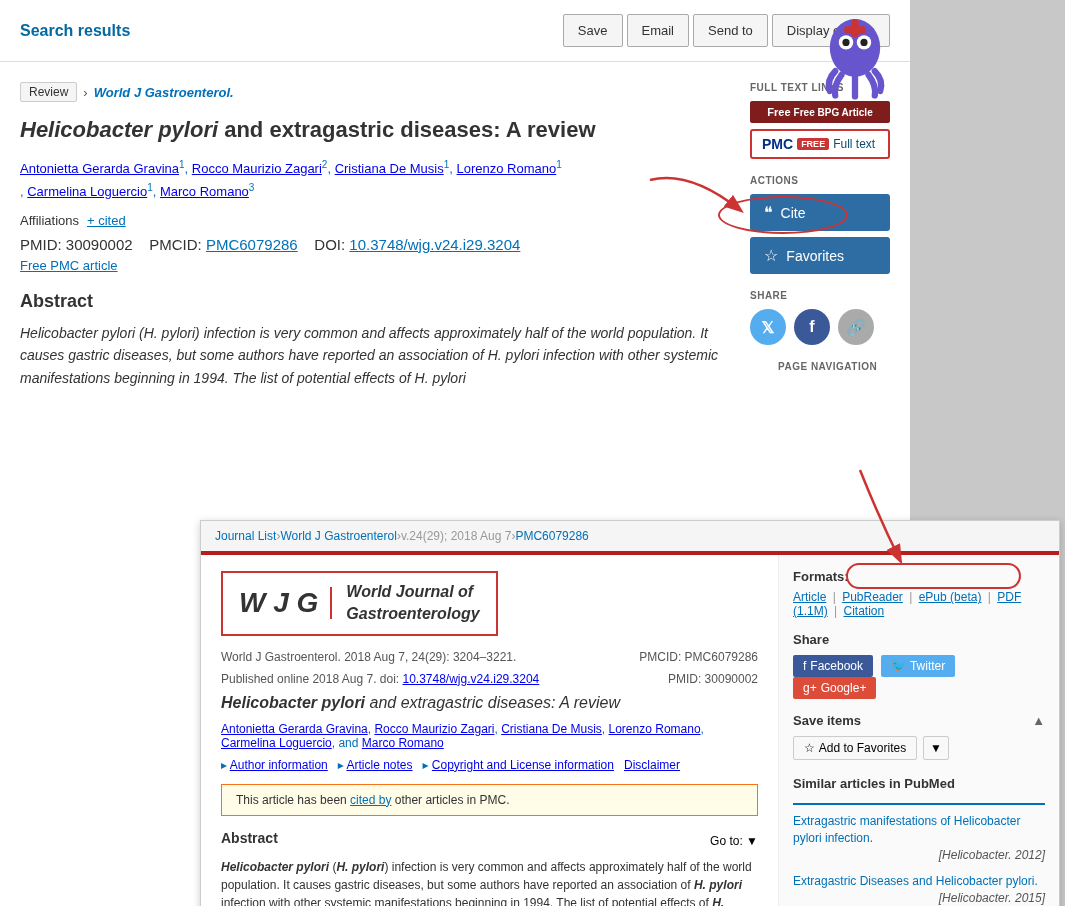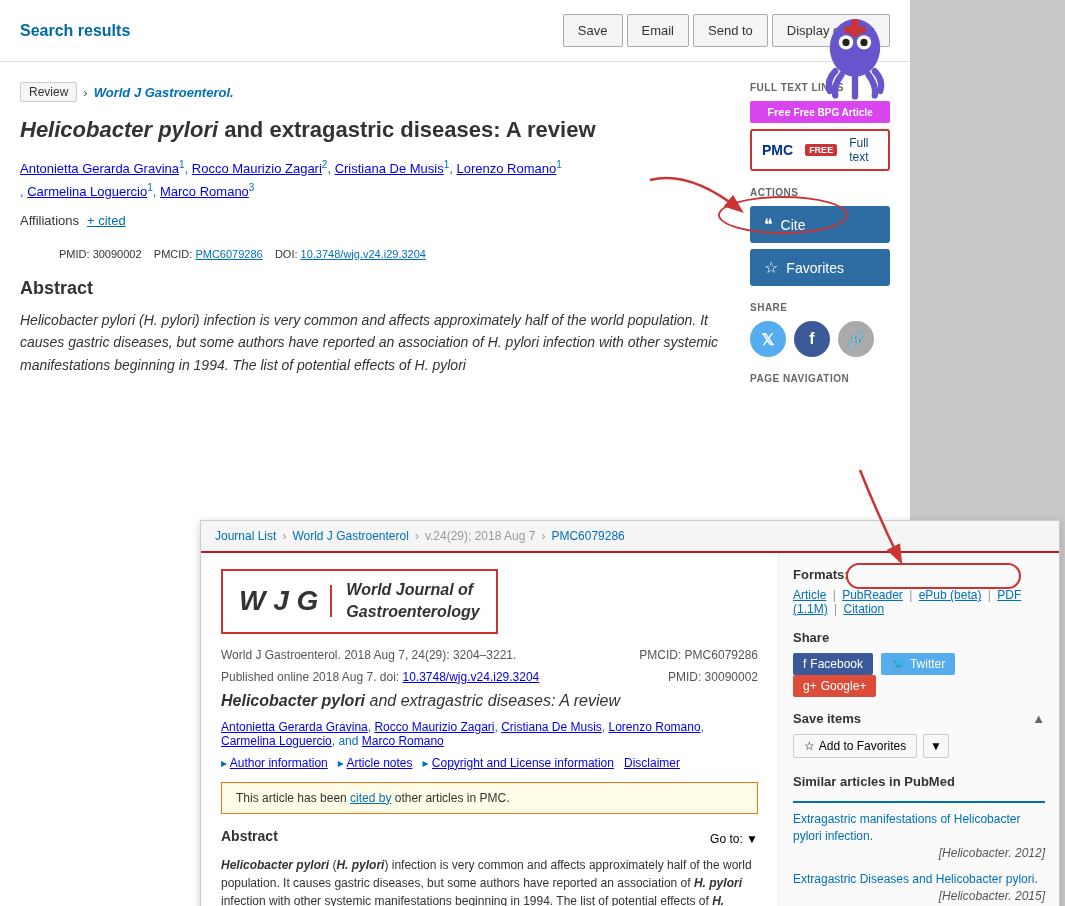--- a/index.html
+++ b/index.html
@@ -51,7 +51,7 @@
     .sidebar-label { font-size: 10px; font-weight: bold; color: #666; letter-spacing: 0.5px; margin-bottom: 8px; text-transform: uppercase; }
 
     
-    .ftl-bpg { background: #d946ef; color: #fff; padding: 5px 10px; font-size: 11px; font-weight: bold; display: block; margin-bottom: 6px; text-align: center; border-radius: 2px; }
+    .ftl-bpg { background: #7f1d1d; color: #fff; padding: 5px 10px; font-size: 11px; font-weight: bold; display: block; margin-bottom: 6px; text-align: center; border-radius: 2px; }
     .ftl-pmc { background: #fff; border: 2px solid #cc3333; padding: 5px 10px; display: flex; align-items: center; gap: 12px; border-radius: 3px; cursor: pointer; }
     .pmc-logo { display: flex; align-items: center; gap: 3px; }
     .pmc-text-blue { color: #003087; font-weight: bold; font-size: 14px; }

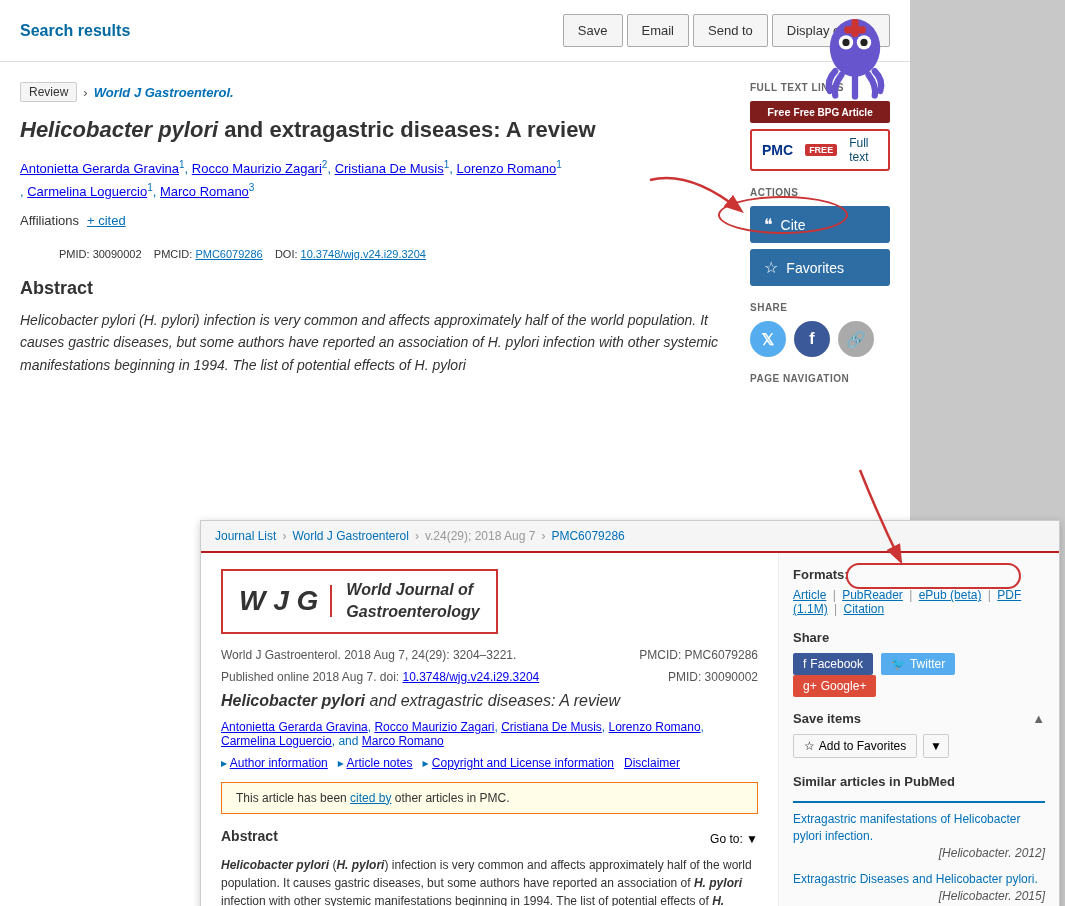--- a/index.html
+++ b/index.html
@@ -52,7 +52,7 @@
 
     
     .ftl-bpg { background: #7f1d1d; color: #fff; padding: 5px 10px; font-size: 11px; font-weight: bold; display: block; margin-bottom: 6px; text-align: center; border-radius: 2px; }
-    .ftl-pmc { background: #fff; border: 2px solid #cc3333; padding: 5px 10px; display: flex; align-items: center; gap: 12px; border-radius: 3px; cursor: pointer; }
+    .ftl-pmc { background: #fff; border: 2px solid #cc3333; padding: 5px 10px; display: flex; align-items: center; gap: 4px; border-radius: 3px; cursor: pointer; }
     .pmc-logo { display: flex; align-items: center; gap: 3px; }
     .pmc-text-blue { color: #003087; font-weight: bold; font-size: 14px; }
     .free-badge-pmc { background: #cc3333; color: #fff; font-size: 9px; font-weight: bold; padding: 1px 4px; border-radius: 2px; }

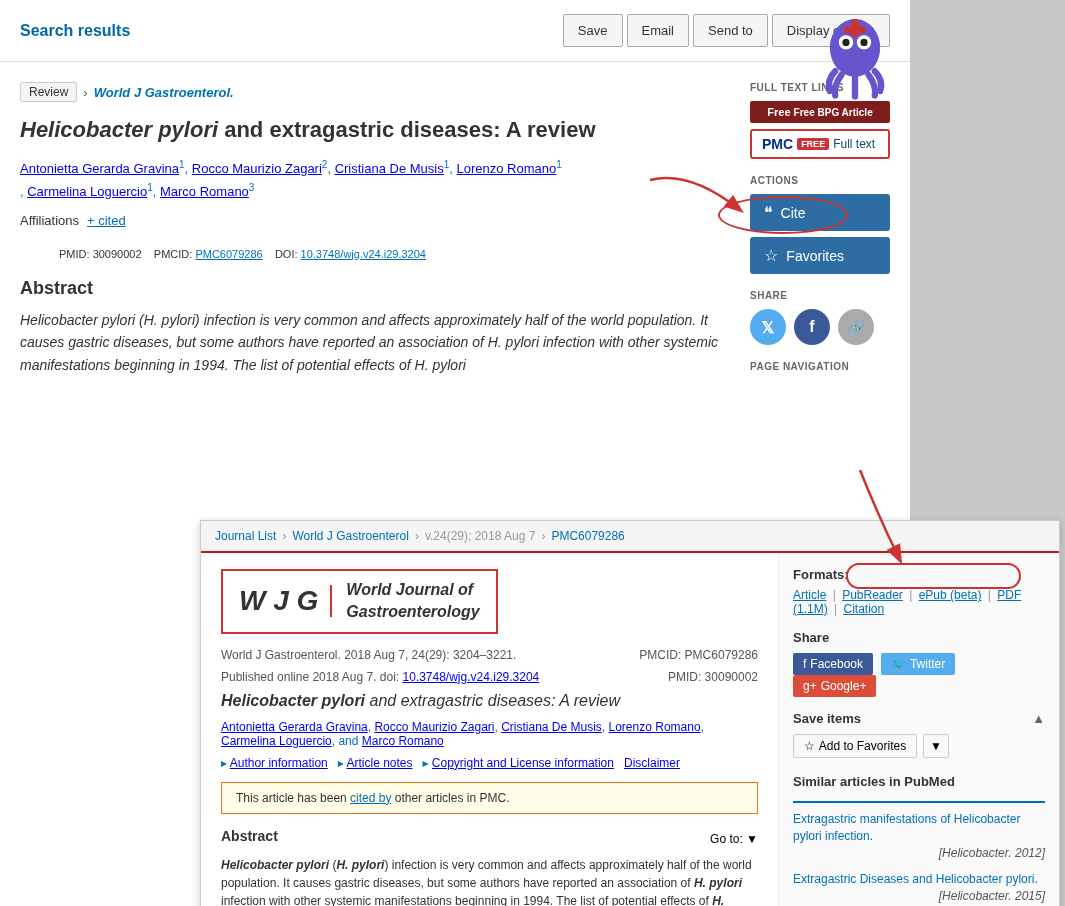--- a/index.html
+++ b/index.html
@@ -33,7 +33,7 @@
     .authors sup { font-size: 10px; }
 
     
-    .affiliations-row { display: flex; align-items: center; gap: 8px; margin-bottom: 20px; font-size: 13px; }
+    .affiliations-row { display: flex; align-items: center; gap: 8px; margin-bottom: 8px; font-size: 13px; }
     .expand-link { color: #0070b8; cursor: pointer; }
 
     

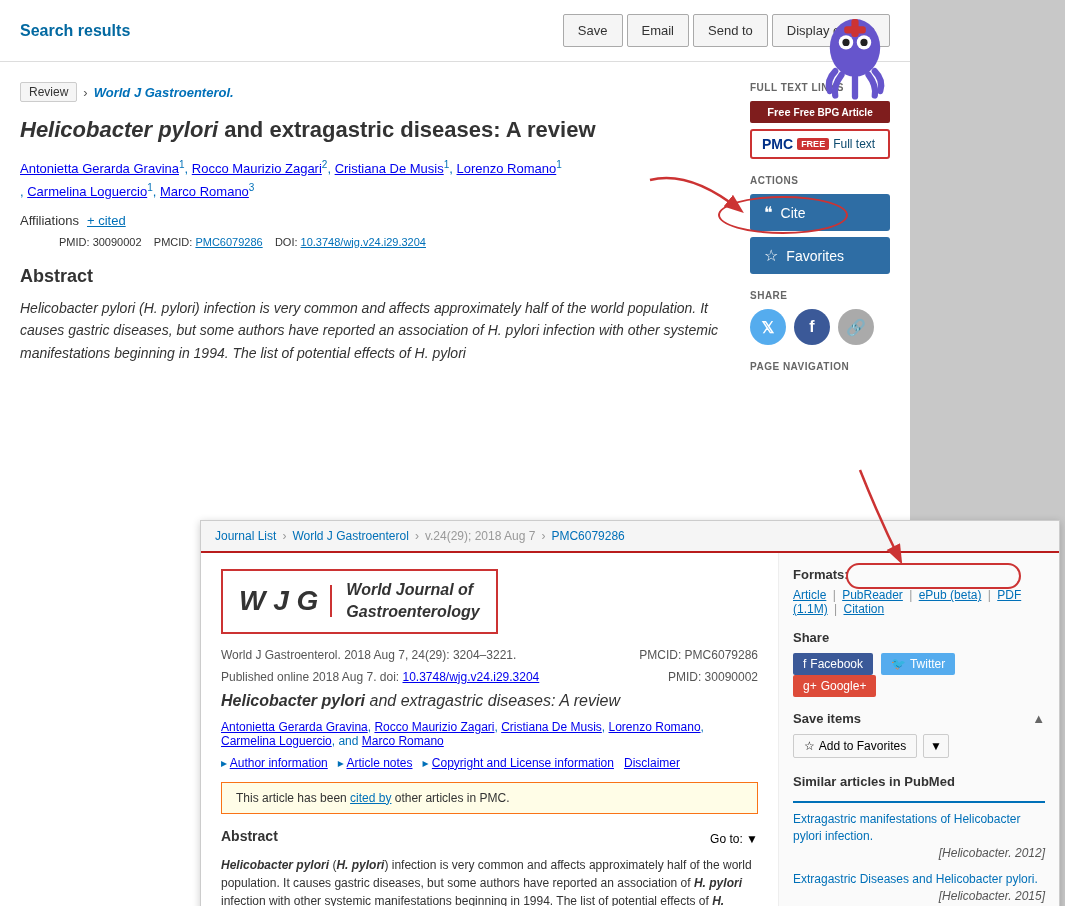--- a/index.html
+++ b/index.html
@@ -37,7 +37,7 @@
     .expand-link { color: #0070b8; cursor: pointer; }
 
     
-    .ids-row { font-size: 11px; margin-bottom: 4px; color: #333; margin-left: 39px; }
+    .ids-row { font-size: 15px; margin-bottom: 4px; color: #333; }
     .ids-row a { color: #0070b8; }
     .free-pmc { color: #0070b8; font-size: 13px; }
 

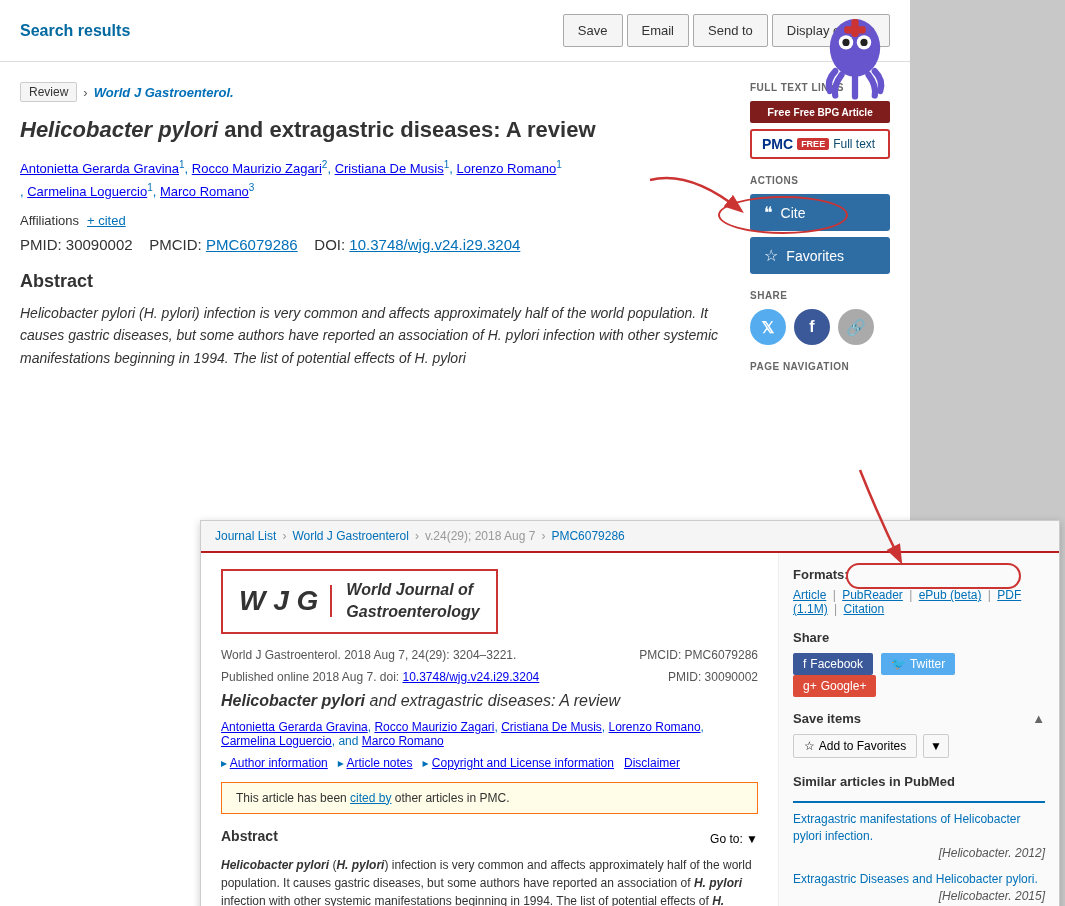--- a/index.html
+++ b/index.html
@@ -178,6 +178,9 @@
         &nbsp;&nbsp;
         <span>DOI:</span>
         <a href="#">10.3748/wjg.v24.i29.3204</a>
+      </div>
+      <div>
+        <a href="#" class="free-pmc">Free PMC article</a>
       </div>
 
       <div class="abstract-title">Abstract</div>

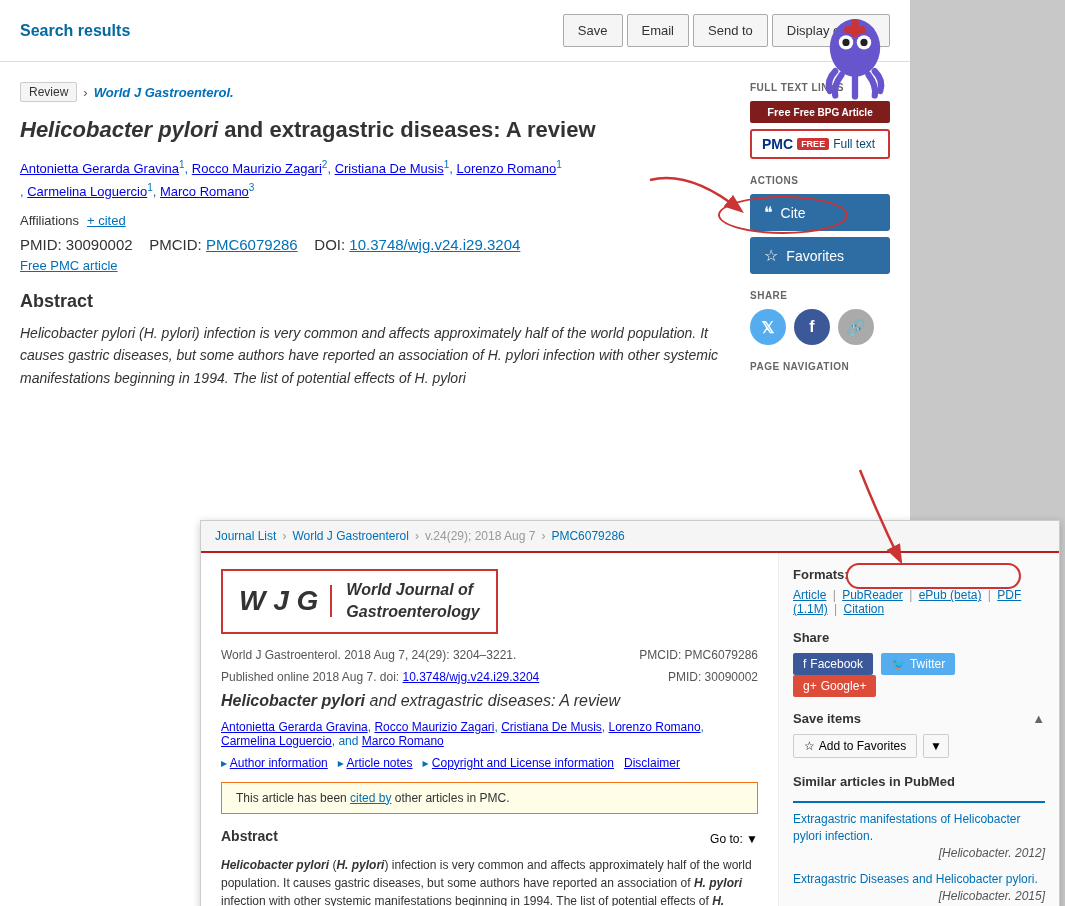--- a/index.html
+++ b/index.html
@@ -232,7 +232,7 @@
         </div>
       </div>
 
-      <div class="page-nav-label" style="margin-top:14px;">PAGE NAVIGATION</div>
+      <div class="page-nav-label" style="margin-top:14px;margin-left:28px;">PAGE NAVIGATION</div>
     </div>
 
   </div>

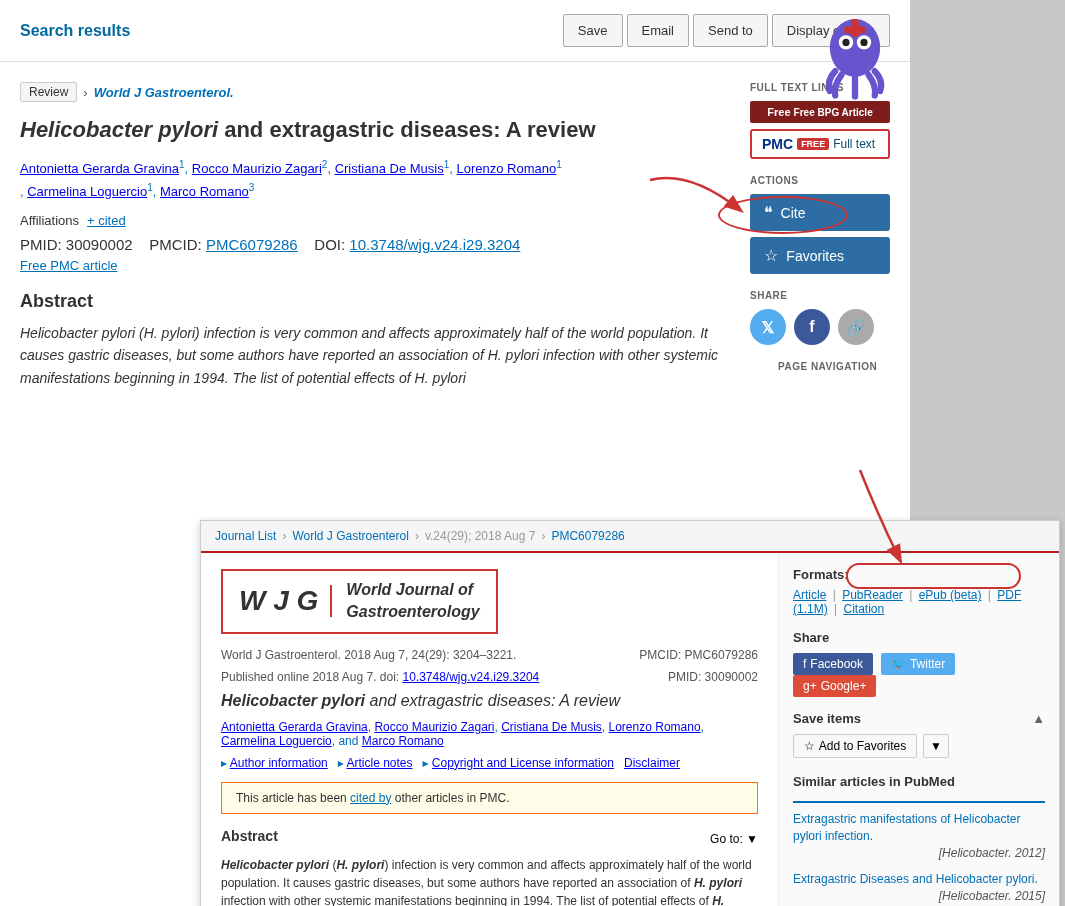--- a/index.html
+++ b/index.html
@@ -77,7 +77,7 @@
 
     
     .overlay-panel { position: absolute; left: 200px; top: 520px; width: 860px; background: #fff; border: 1px solid #ccc; box-shadow: 0 2px 8px rgba(0,0,0,0.2); z-index: 10; }
-    .overlay-header-bar { background: #f5f5f5; border-bottom: 2px solid #b91c1c; padding: 8px 14px; font-size: 12px; color: #555; display: flex; gap: 6px; }
+    .overlay-header-bar { background: #f5f5f5; border-bottom: 4px solid #b91c1c; padding: 8px 14px; font-size: 12px; color: #555; display: flex; gap: 0; }
     .overlay-header-bar a { color: #0070b8; text-decoration: none; }
     .overlay-header-bar span { color: #999; }
 

